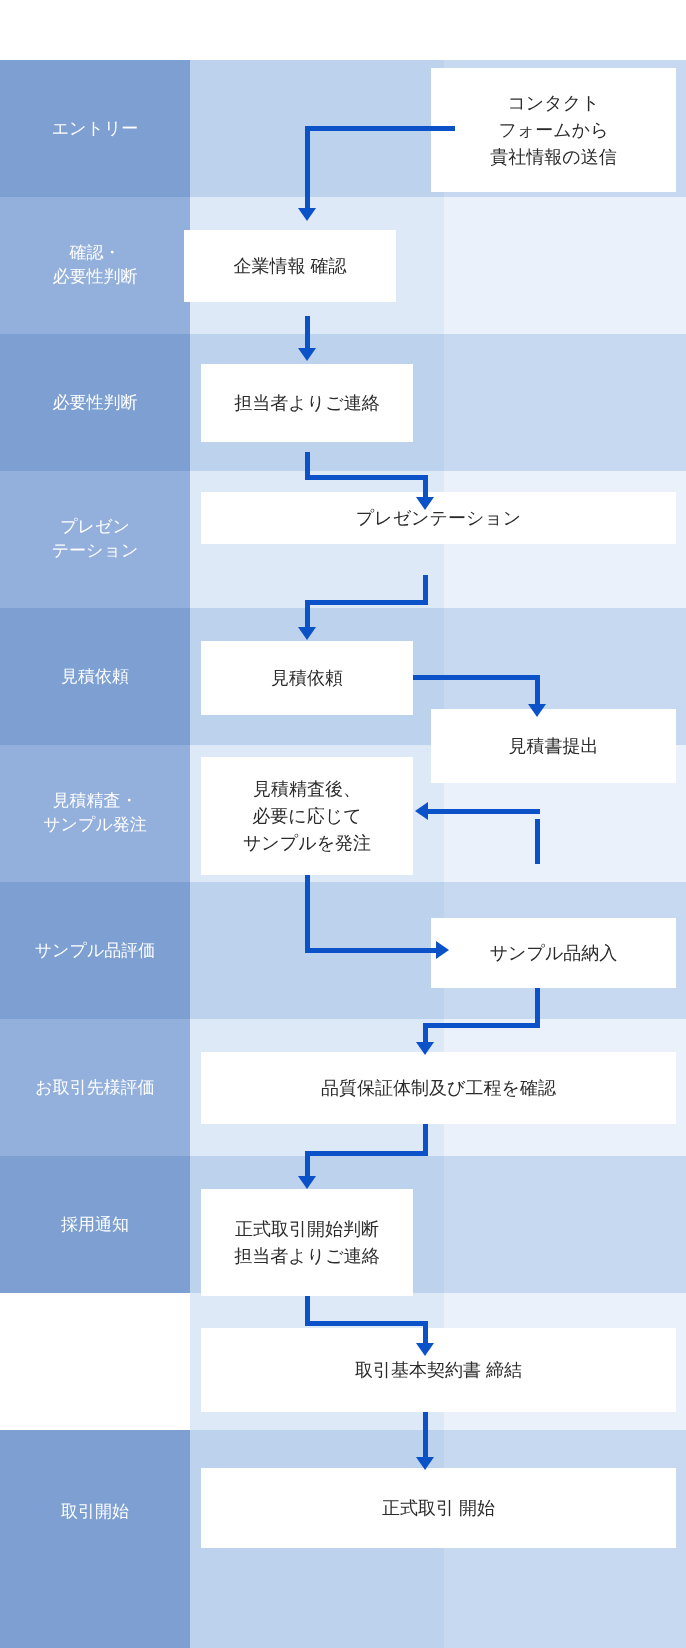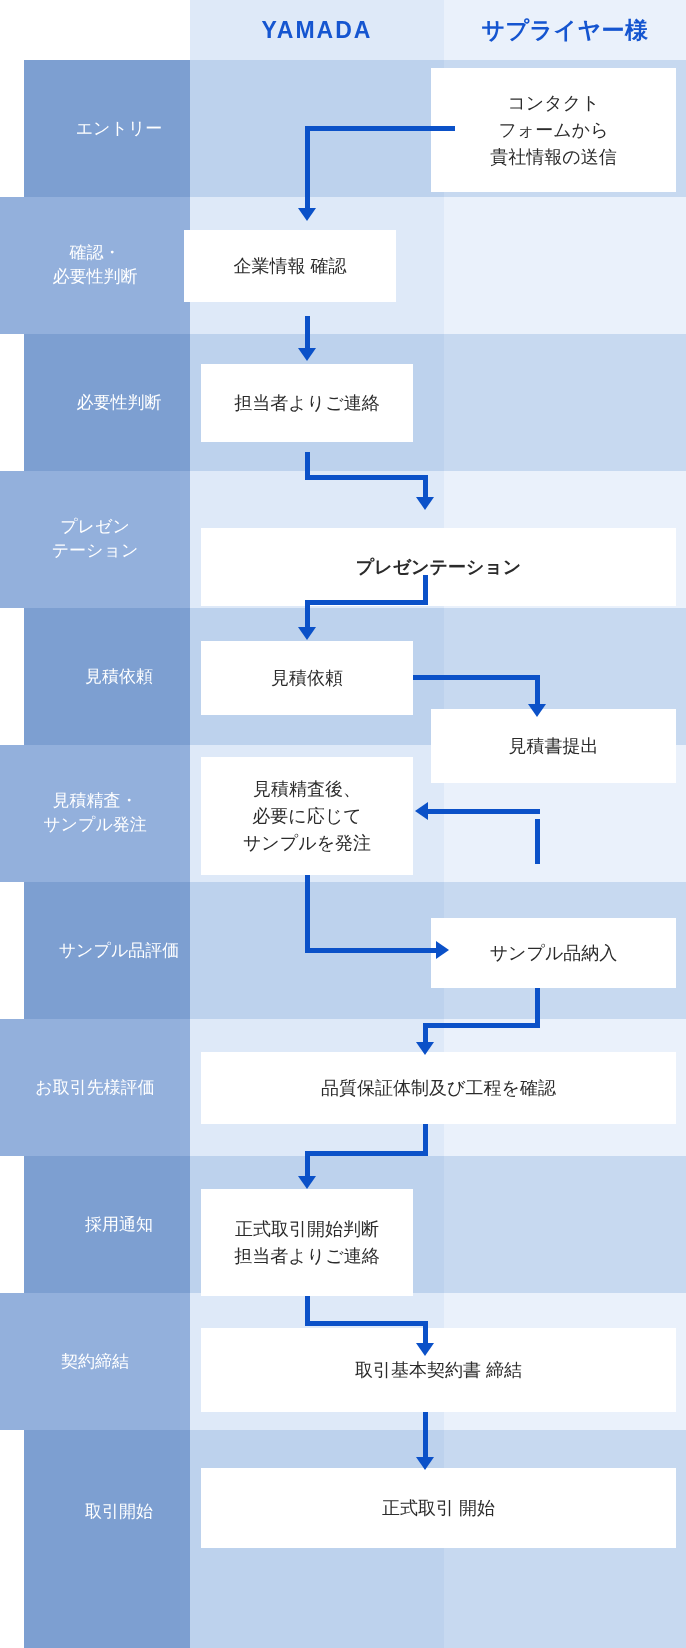--- a/index.html
+++ b/index.html
@@ -100,15 +100,6 @@
   <div class="col-strip yamada"></div>
   <div class="col-strip supplier"></div>
 
-  <div class="band header" style="top:0px;height:60px;">
-    <div class="lane-left"></div>
-    <div class="lane-yamada">
-      <div class="hdr-label">YAMADA</div>
-    </div>
-    <div class="lane-supplier">
-      <div class="hdr-label supplier">サプライヤー様</div>
-    </div>
-  </div>
 
   <div class="band odd" style="top:60px;height:137px;">
     <div class="lane-left">

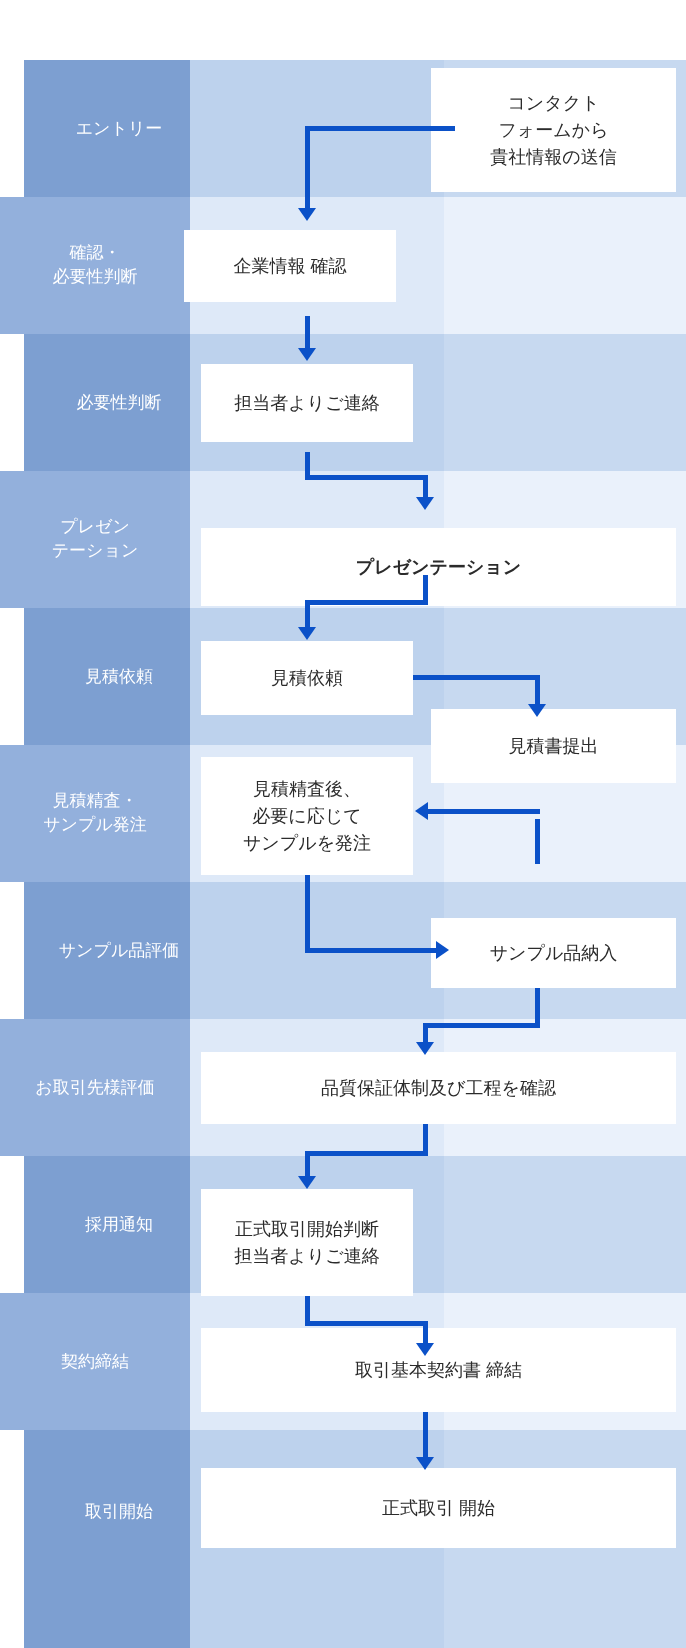--- a/index.html
+++ b/index.html
@@ -28,7 +28,7 @@
   .band .lane-supplier { position: absolute; left: 444px; top: 0; width: 242px; height: 100%; }
 
   
-  .band.odd  .lane-left     { background: #7d9fd1; margin-left: 24px; }
+  .band.odd  .lane-left     { background: #7d9fd1; }
   .band.odd  .lane-yamada   { background: #bdd2ed; }
   .band.odd  .lane-supplier { background: #c7d9f0; }
   .band.even .lane-left     { background: #93b0dc; }

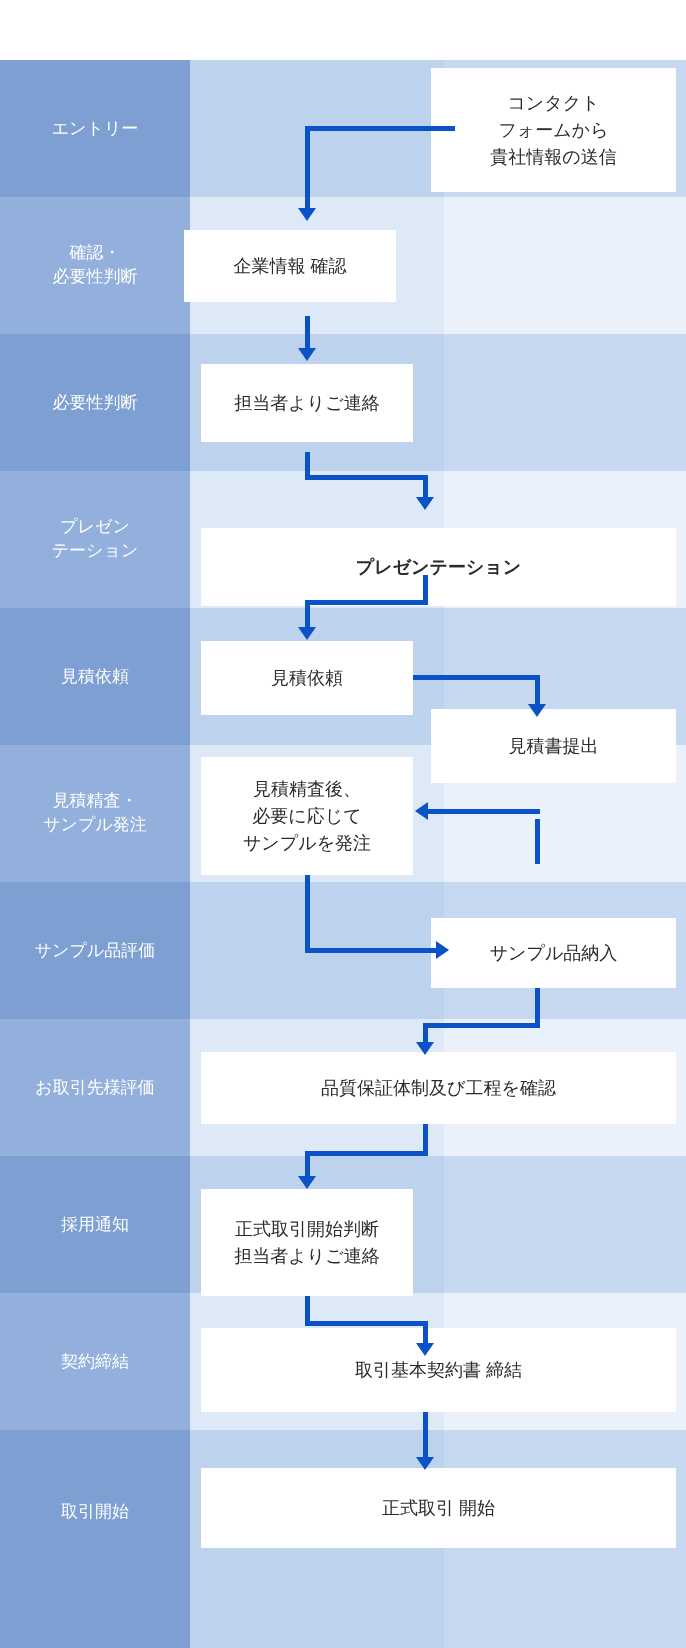--- a/index.html
+++ b/index.html
@@ -247,7 +247,7 @@
 
   <div class="pbox" style="left:201px;top:364px;width:212px;height:78px;">担当者よりご連絡</div>
 
-  <div class="pbox" style="left:201px;top:528px;width:475px;height:78px;font-weight:bold;">プレゼンテーション</div>
+  <div class="pbox" style="left:201px;top:492px;width:475px;height:52px;">プレゼンテーション</div>
 
   <div class="pbox" style="left:201px;top:641px;width:212px;height:74px;">見積依頼</div>
 

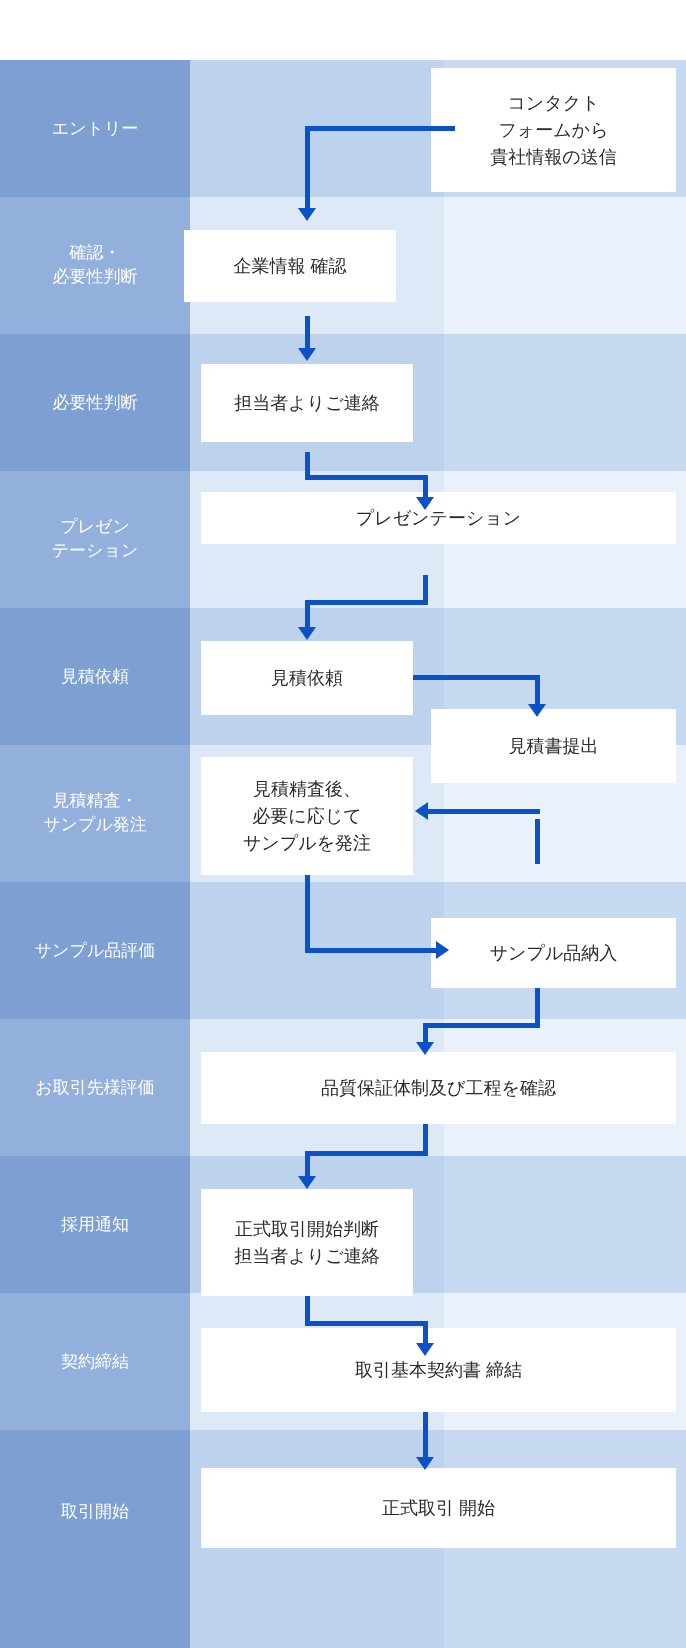--- a/index.html
+++ b/index.html
@@ -177,9 +177,6 @@
   </div>
 
   <div class="band even" style="top:1293px;height:137px;">
-    <div class="lane-left">
-        <div class="stage-label">契約締結</div>
-      </div>
     <div class="lane-yamada"></div>
     <div class="lane-supplier"></div>
   </div>

